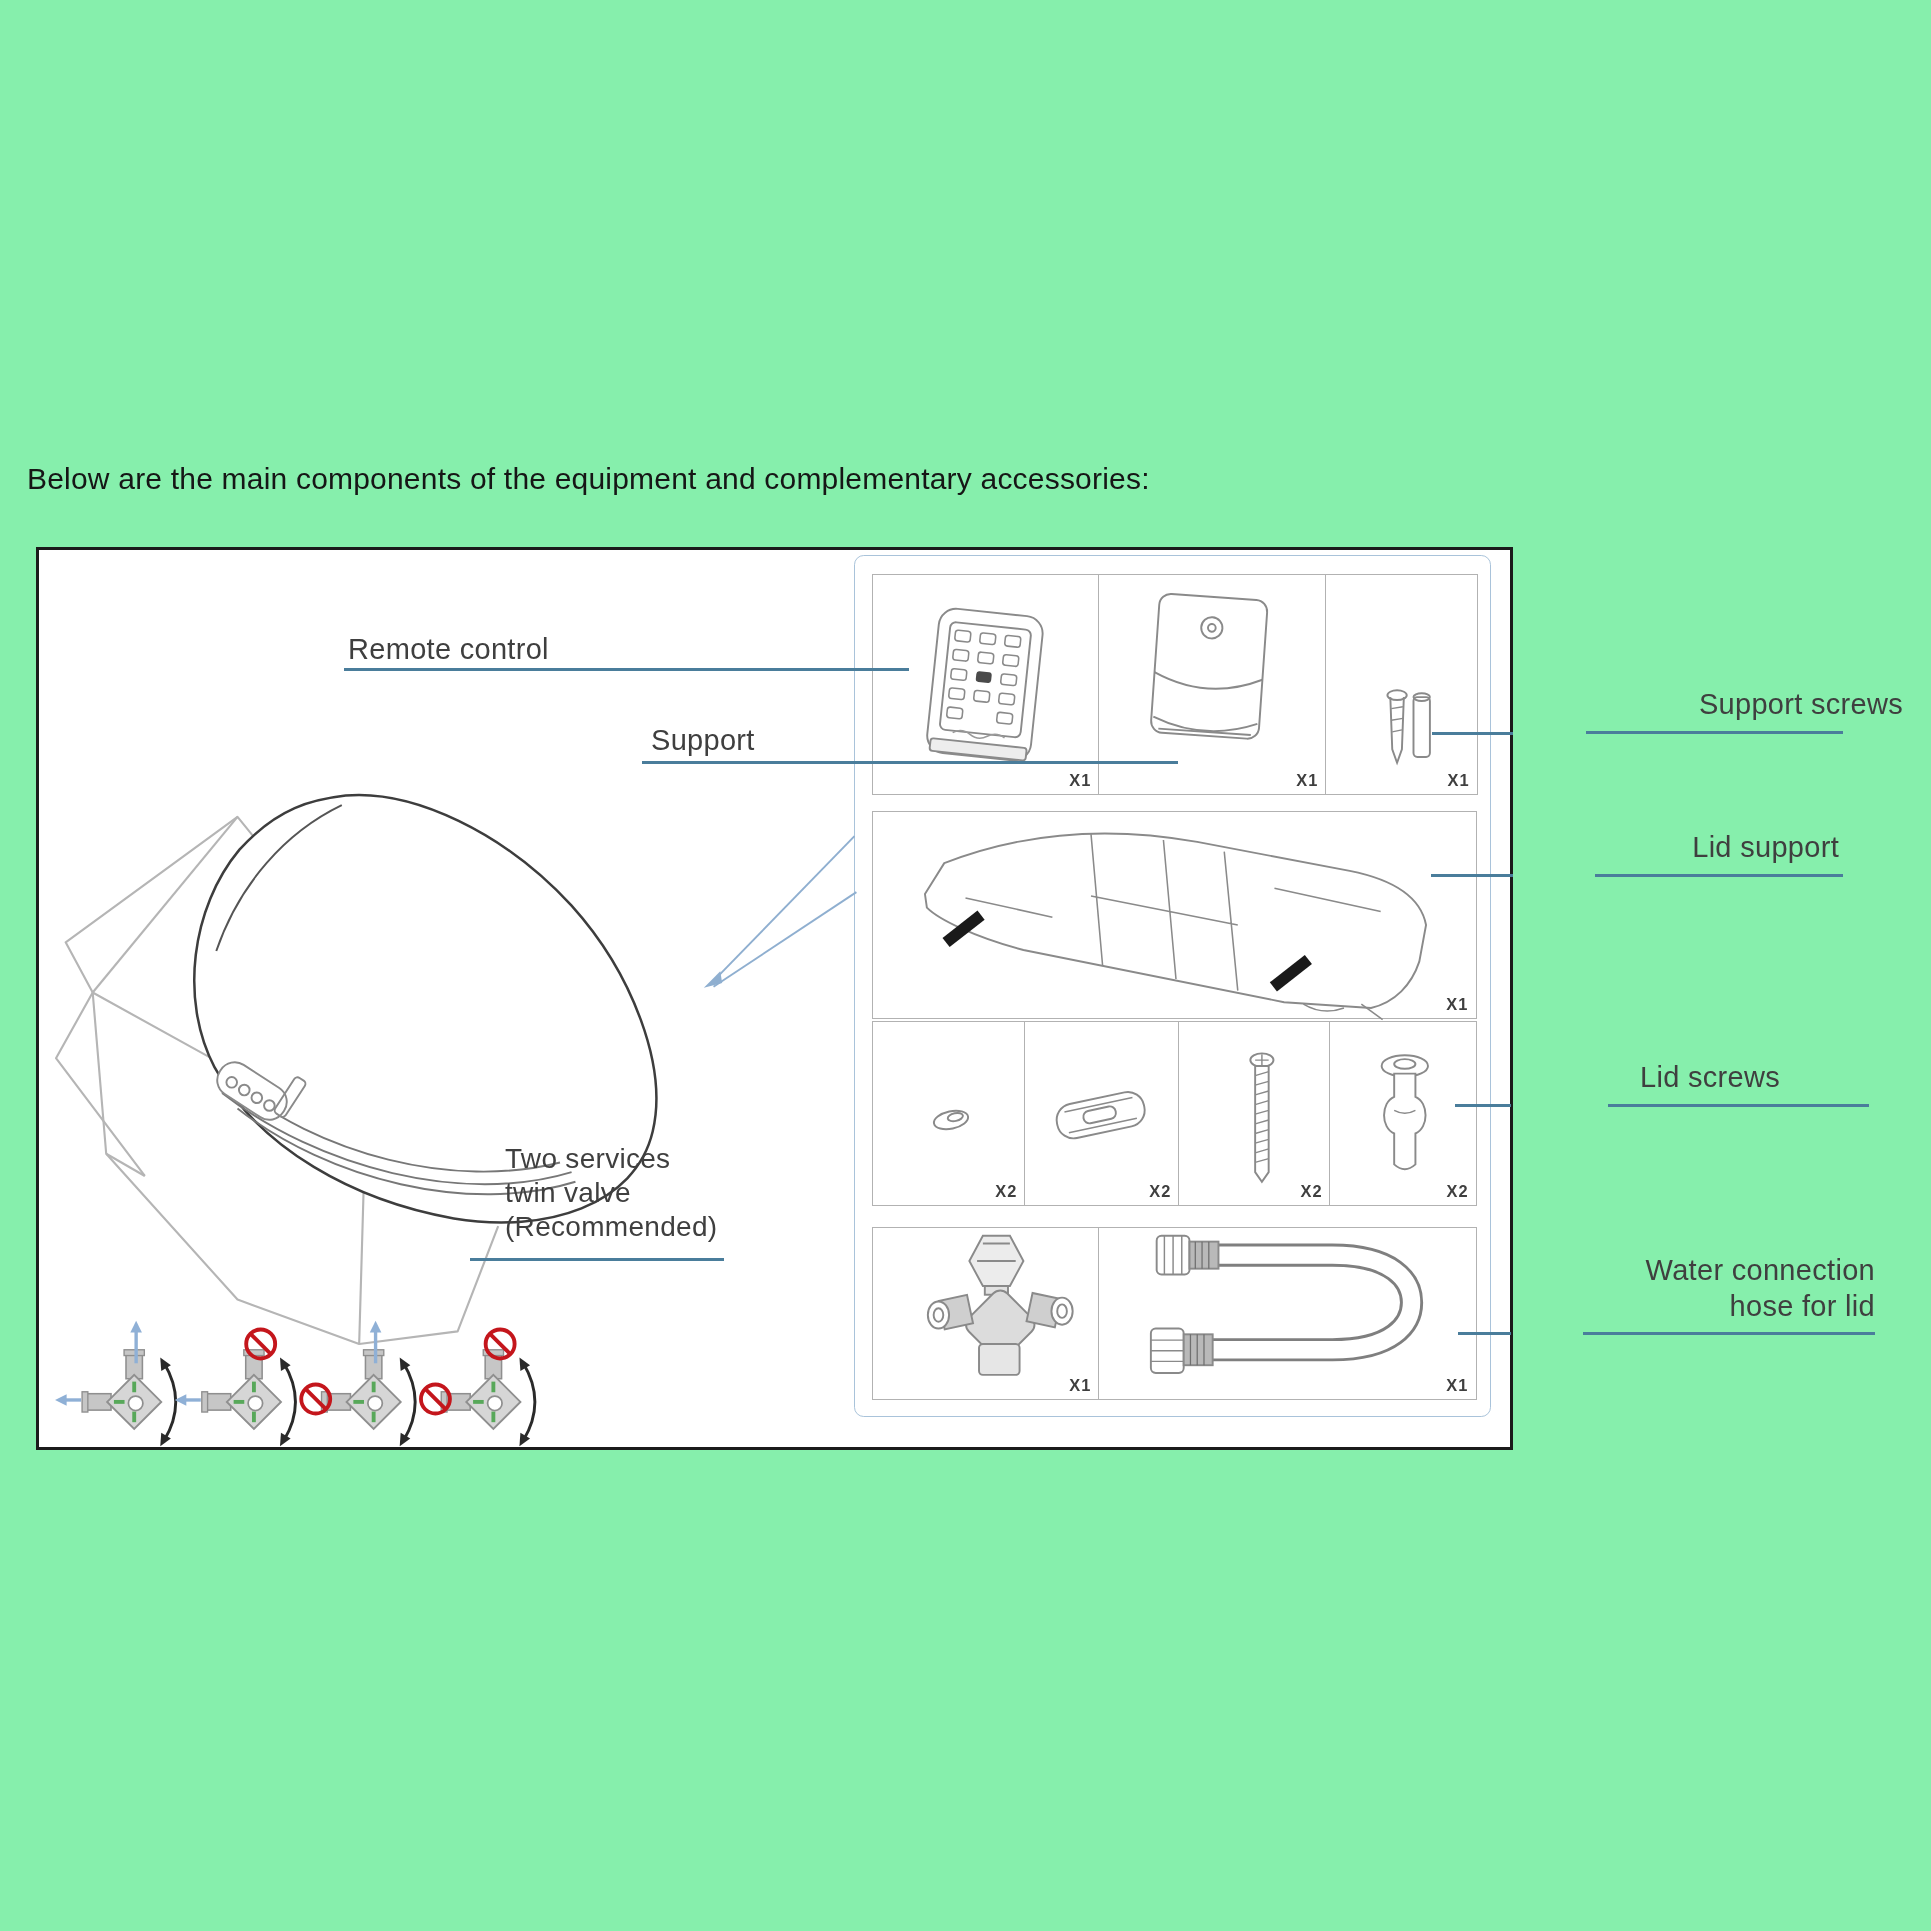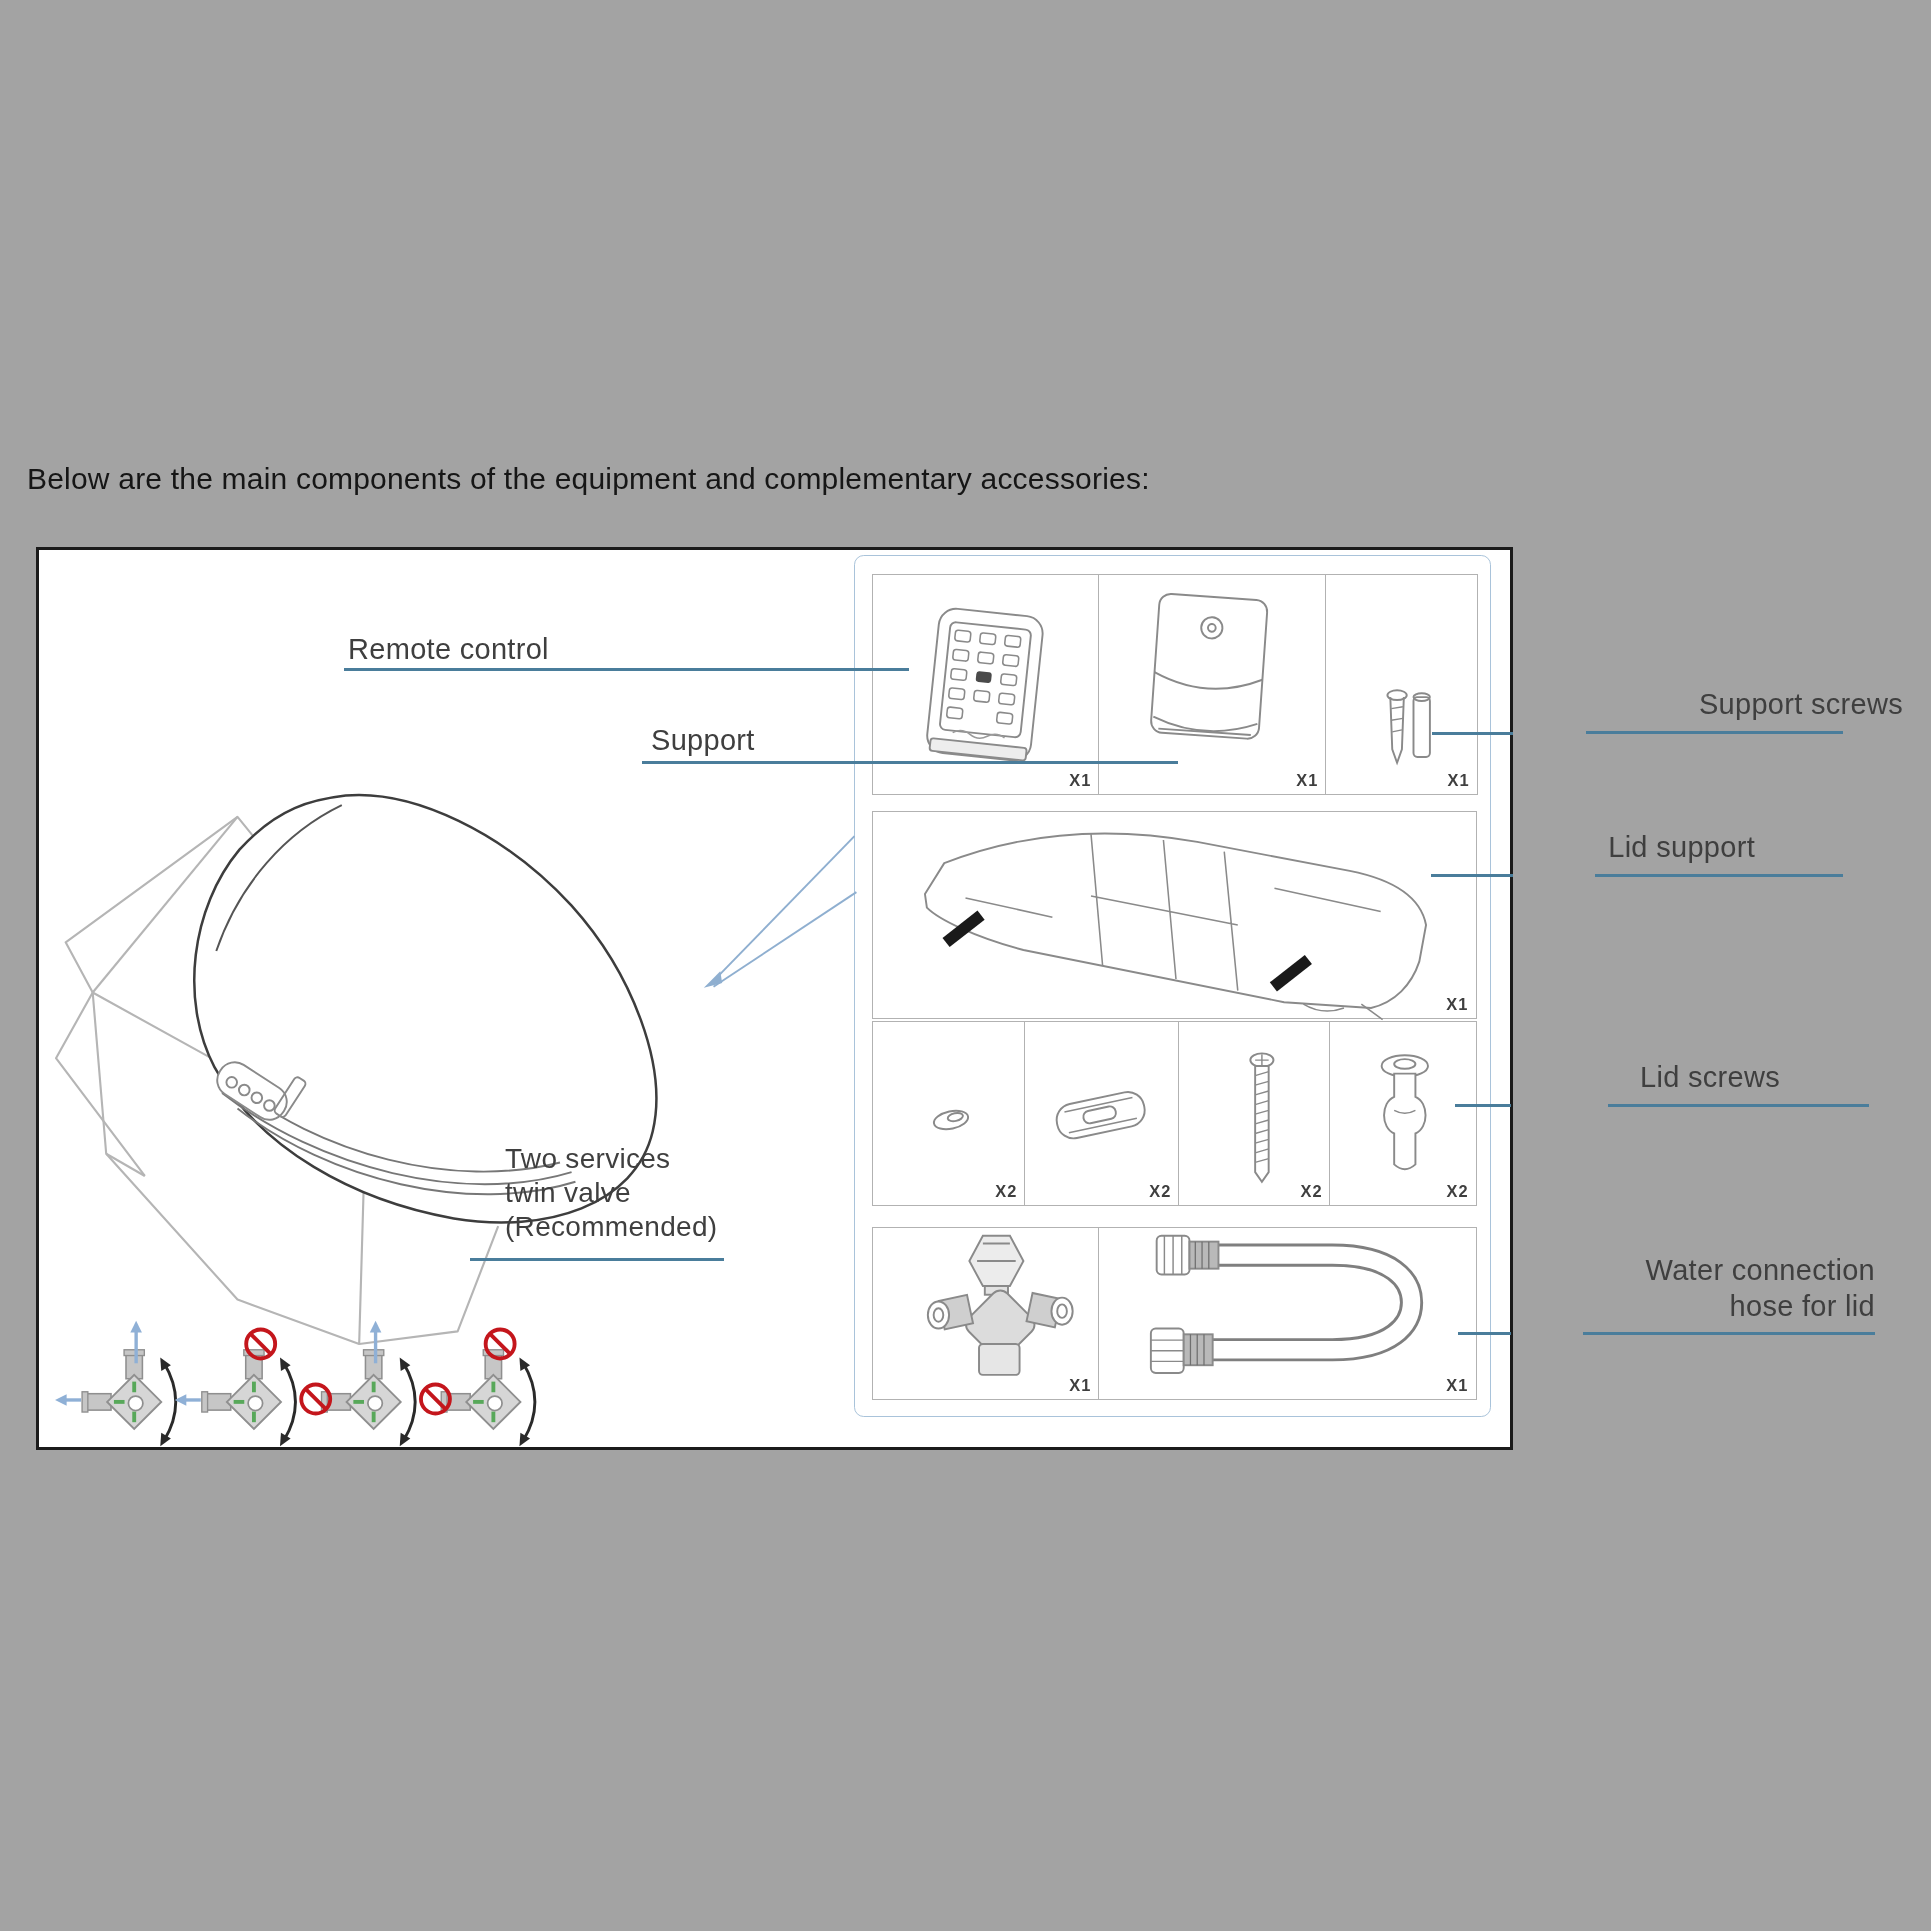--- a/index.html
+++ b/index.html
@@ -3,7 +3,7 @@
 <meta charset="utf-8">
 <style>
   html,body{margin:0;padding:0;background:#ffffff;}
-  #canvas{position:relative;width:1931px;height:1931px;background:#a3a3a3;overflow:hidden;
+  #canvas{position:relative;width:1931px;height:1931px;background:#86efac;overflow:hidden;
           font-family:"Liberation Sans","DejaVu Sans",sans-serif;}
   .heading{position:absolute;left:27px;top:462px;font-size:30px;color:#161616;letter-spacing:0.2px;white-space:nowrap;}
   .frame{position:absolute;left:36px;top:547px;width:1477px;height:903px;border:3.9px solid #1b1b1b;box-sizing:border-box;background:#ffffff;}

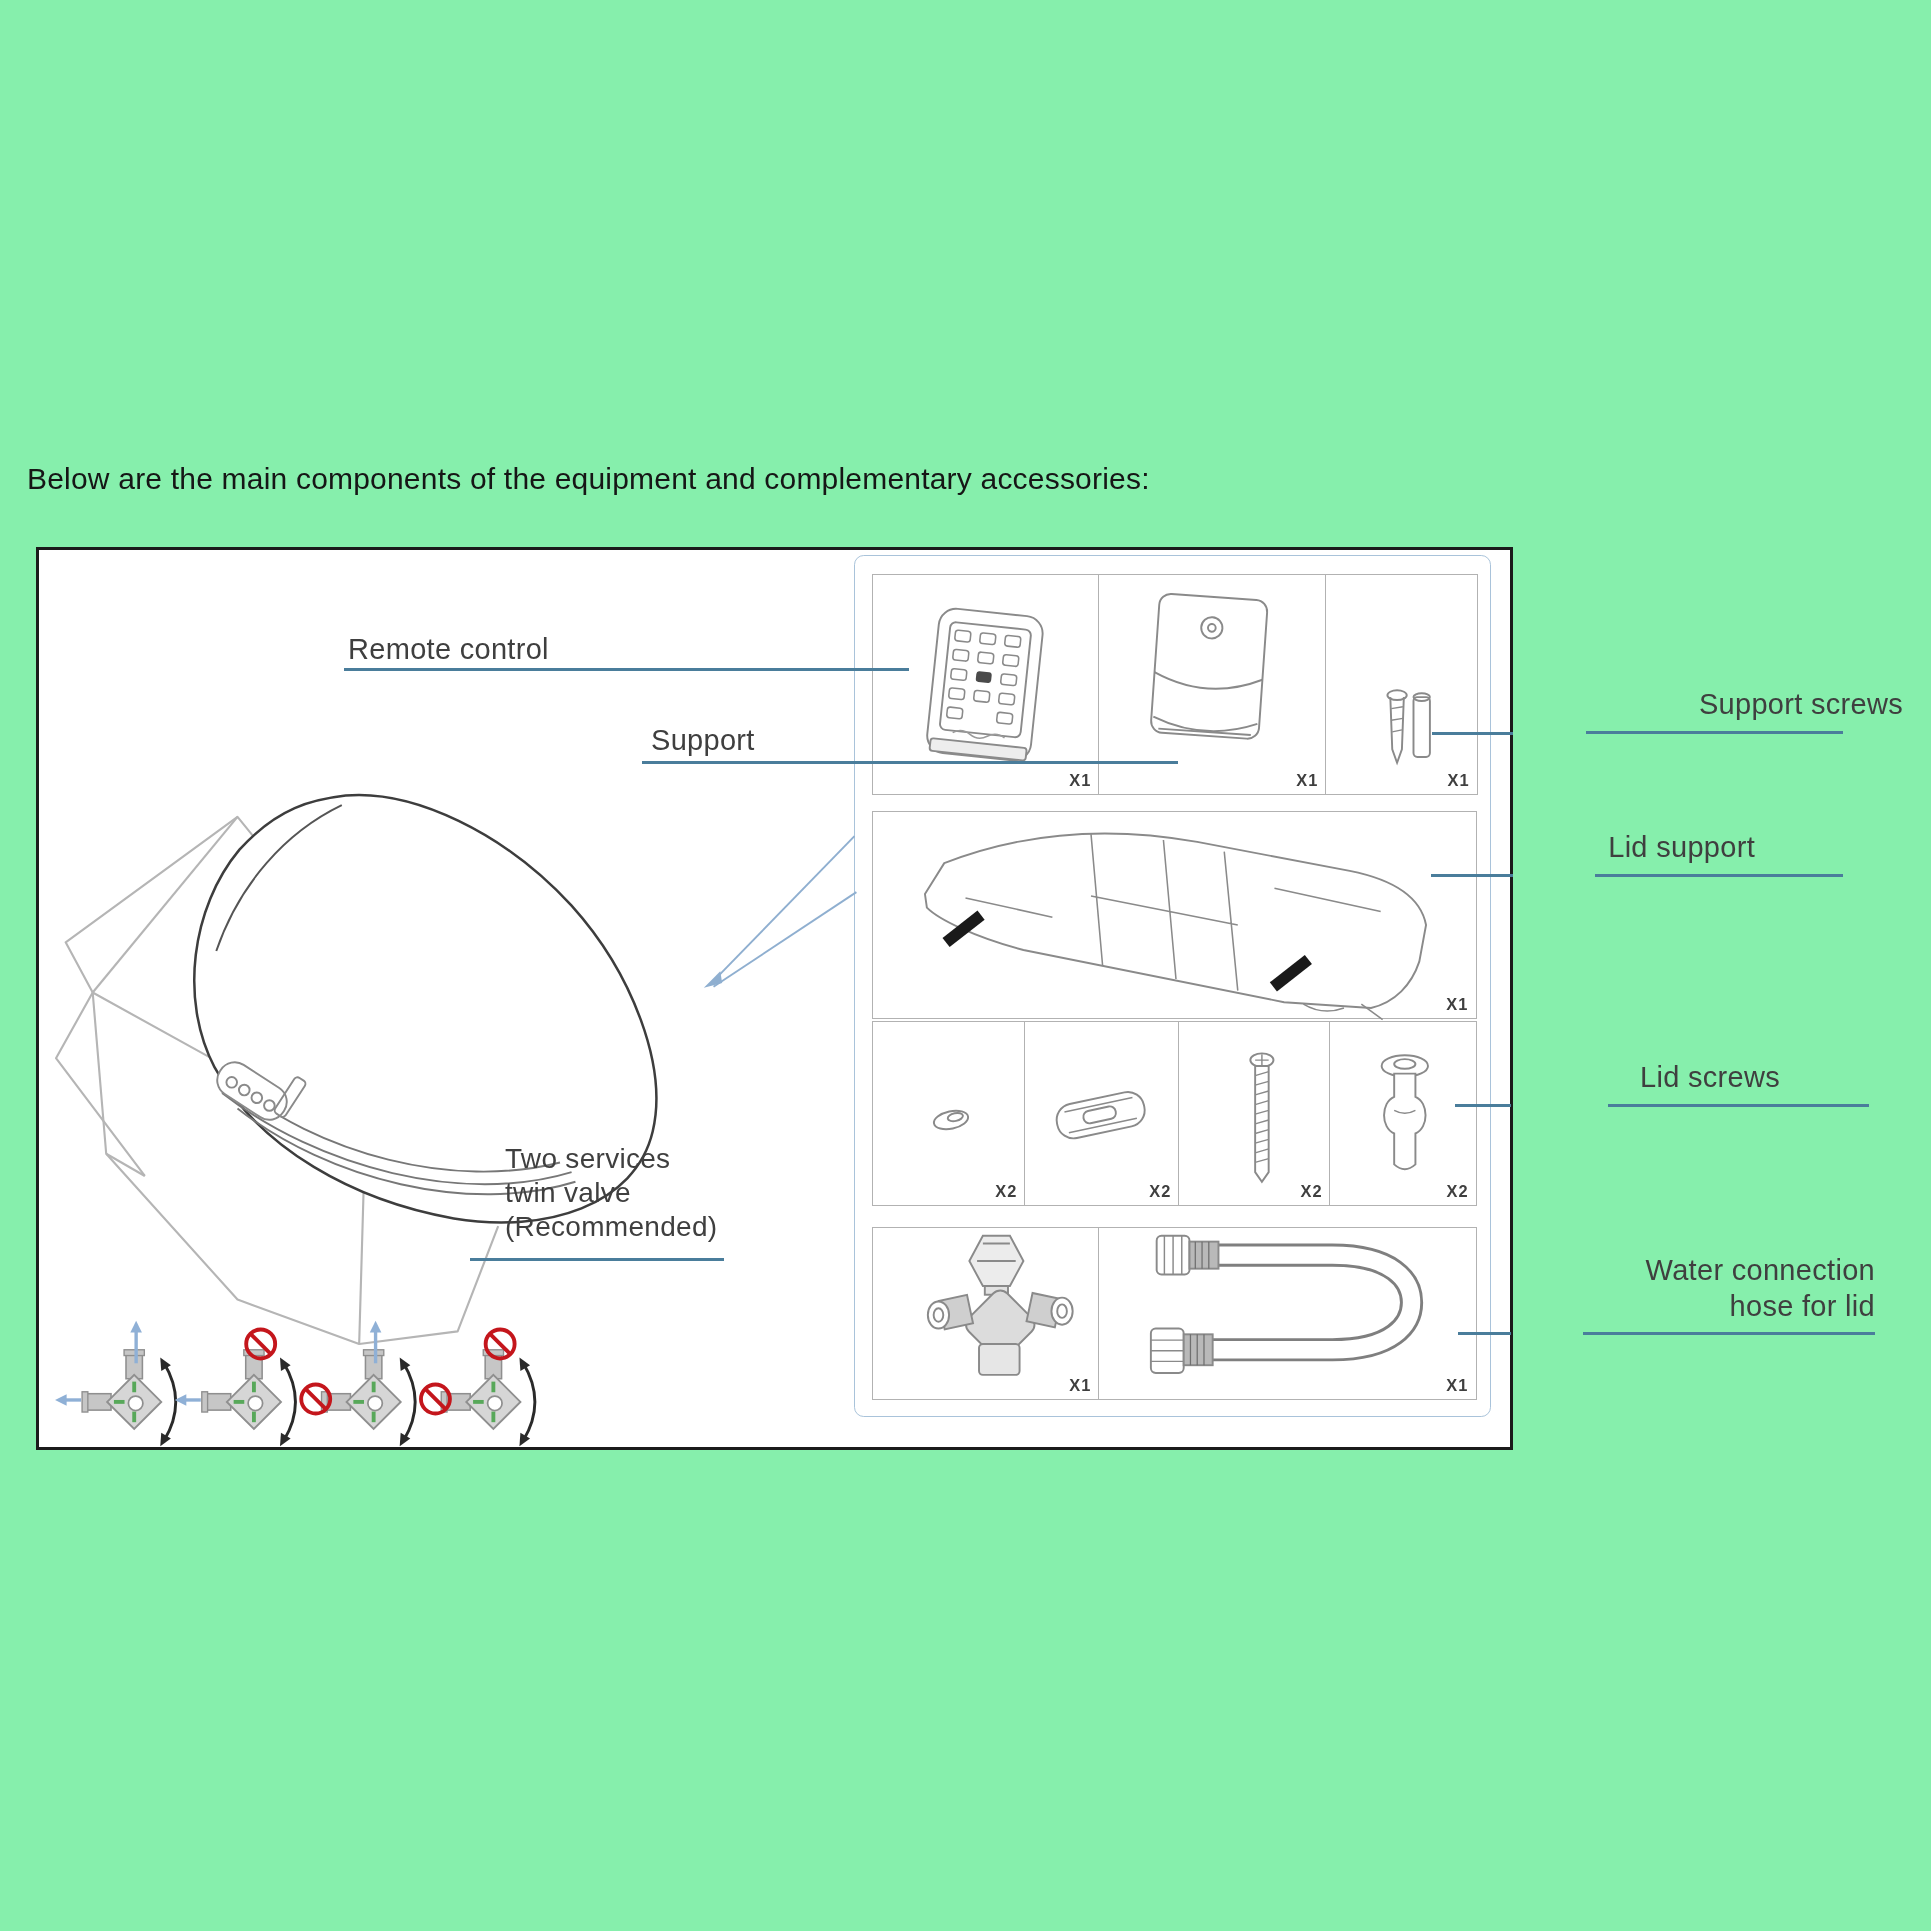--- a/index.html
+++ b/index.html
@@ -314,7 +314,7 @@
   <div class="tline" style="left:1586px;top:731px;width:257px;"></div>
   <div class="tline" style="left:1432px;top:732px;width:81px;"></div>
 
-  <div class="lbl r" style="left:1460px;top:831px;width:295px;">Lid support</div>
+  <div class="lbl r" style="left:1544px;top:831px;width:295px;">Lid support</div>
   <div class="tline" style="left:1595px;top:874px;width:248px;"></div>
   <div class="tline" style="left:1431px;top:874px;width:82px;"></div>
 

